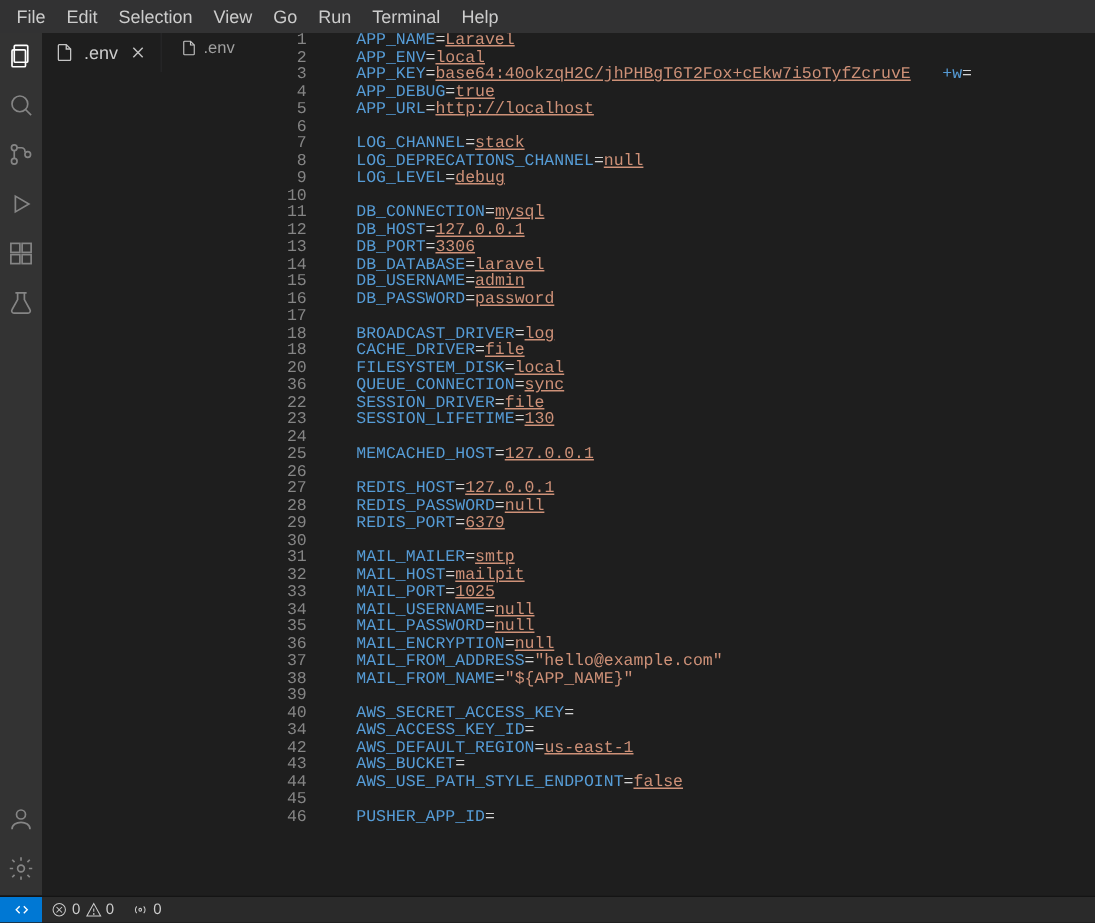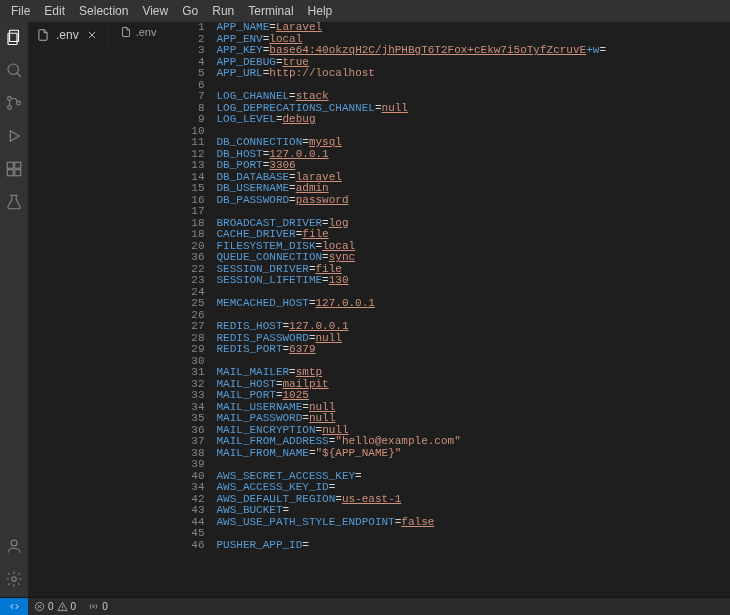--- a/index.html
+++ b/index.html
@@ -104,7 +104,7 @@
   color: #d4d4d4;
 }
 .code .line { height: 11.5px; line-height: 11.5px; white-space: pre; }
-.tok-key { color: #569cd6; }
+.tok-key { color: #569cd6; margin-left: 21px; }
 .tok-val { color: #ce9178; text-decoration: underline; }
 .tok-url { color: #ce9178; }
 .tok-str { color: #ce9178; }

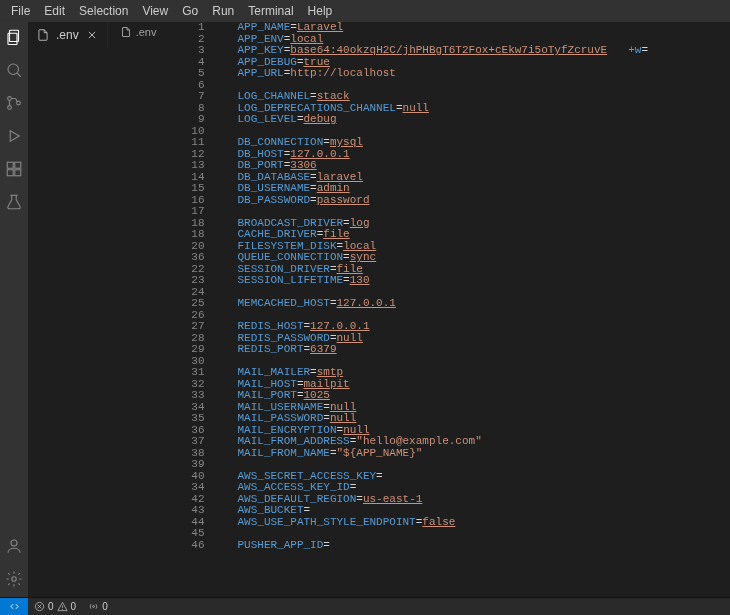--- a/index.html
+++ b/index.html
@@ -106,7 +106,7 @@
 .code .line { height: 11.5px; line-height: 11.5px; white-space: pre; }
 .tok-key { color: #569cd6; margin-left: 21px; }
 .tok-val { color: #ce9178; text-decoration: underline; }
-.tok-url { color: #ce9178; }
+.tok-url { color: #ce9178; text-decoration: underline; }
 .tok-str { color: #ce9178; }
 .tok-eq { color: #d4d4d4; }
 

